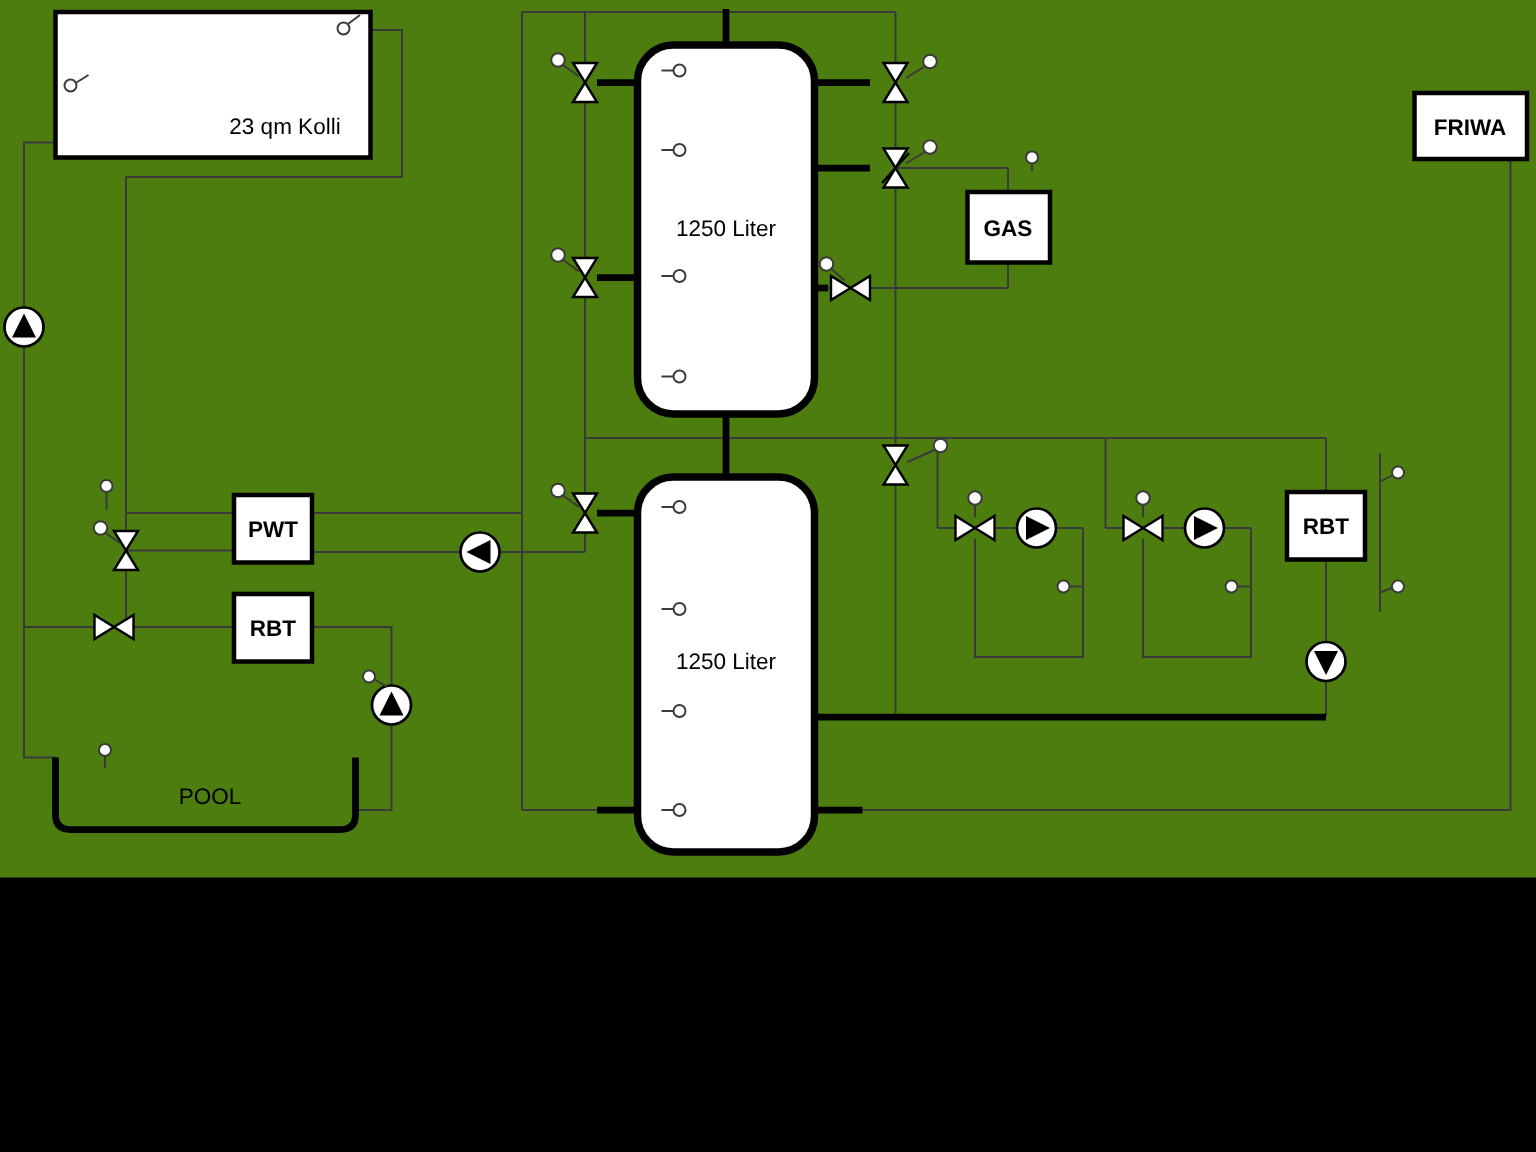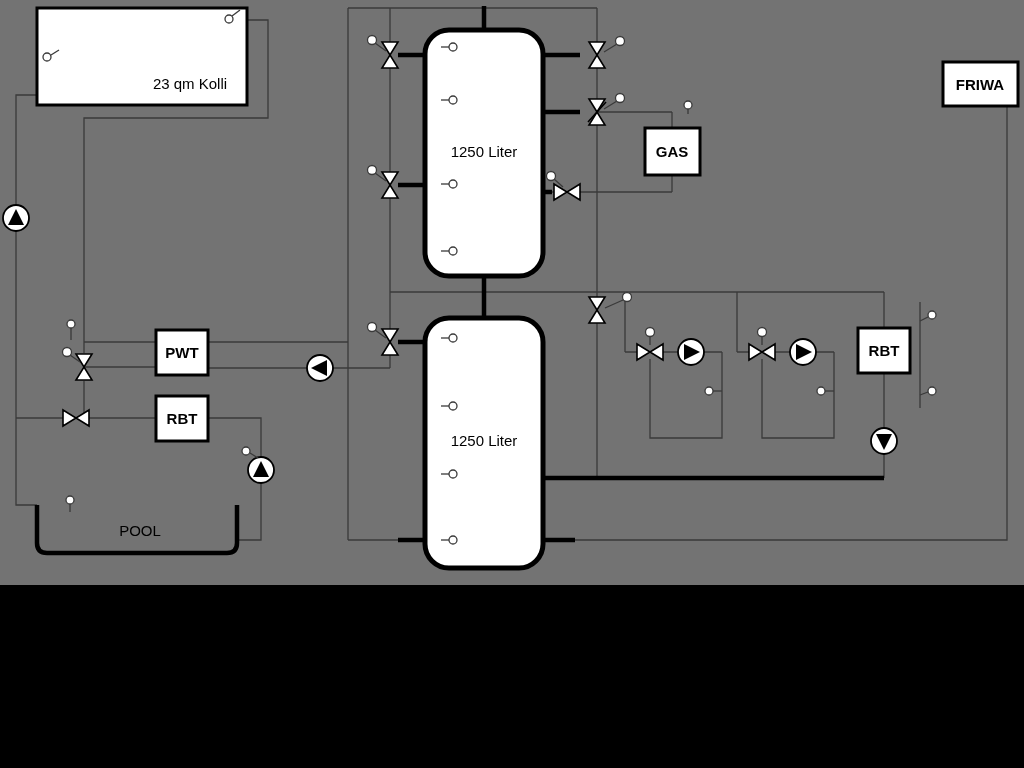--- a/index.html
+++ b/index.html
@@ -3,7 +3,7 @@
 <meta charset="utf-8">
 <style>
   html,body{margin:0;padding:0;background:#ffffff;width:1024px;height:768px;overflow:hidden;}
-  .stage{position:relative;width:1024px;height:768px;background:#737373;}
+  .stage{position:relative;width:1024px;height:768px;background:#4d7c0f;}
   svg{position:absolute;top:0;left:0;}
   .lbl{font-family:"Liberation Sans",sans-serif;font-size:15px;fill:#000;text-anchor:middle;}
   .lbl-bold{font-family:"Liberation Sans",sans-serif;font-size:15px;font-weight:bold;fill:#000;text-anchor:middle;}

